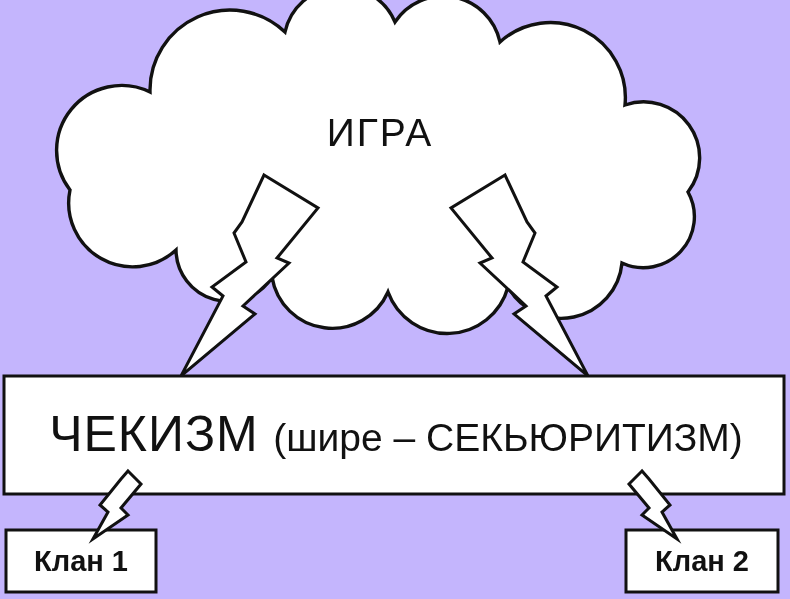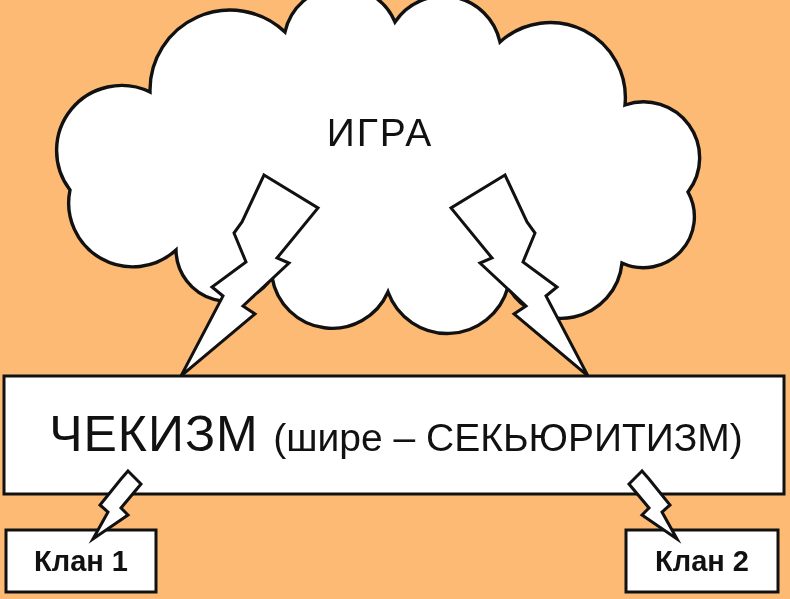--- a/index.html
+++ b/index.html
@@ -7,7 +7,7 @@
     position: relative;
     width: 790px;
     height: 599px;
-    background: #fdba74;
+    background: #c4b5fd;
     overflow: hidden;
     font-family: "Liberation Sans", sans-serif;
   }

